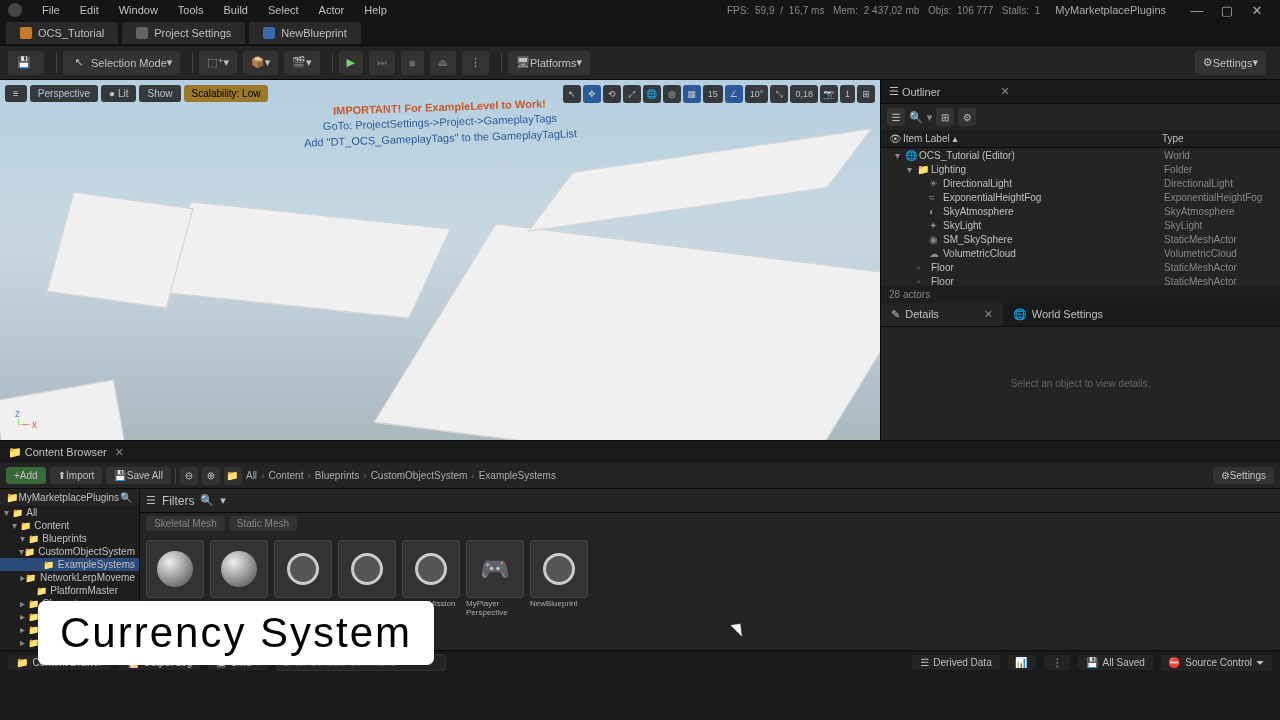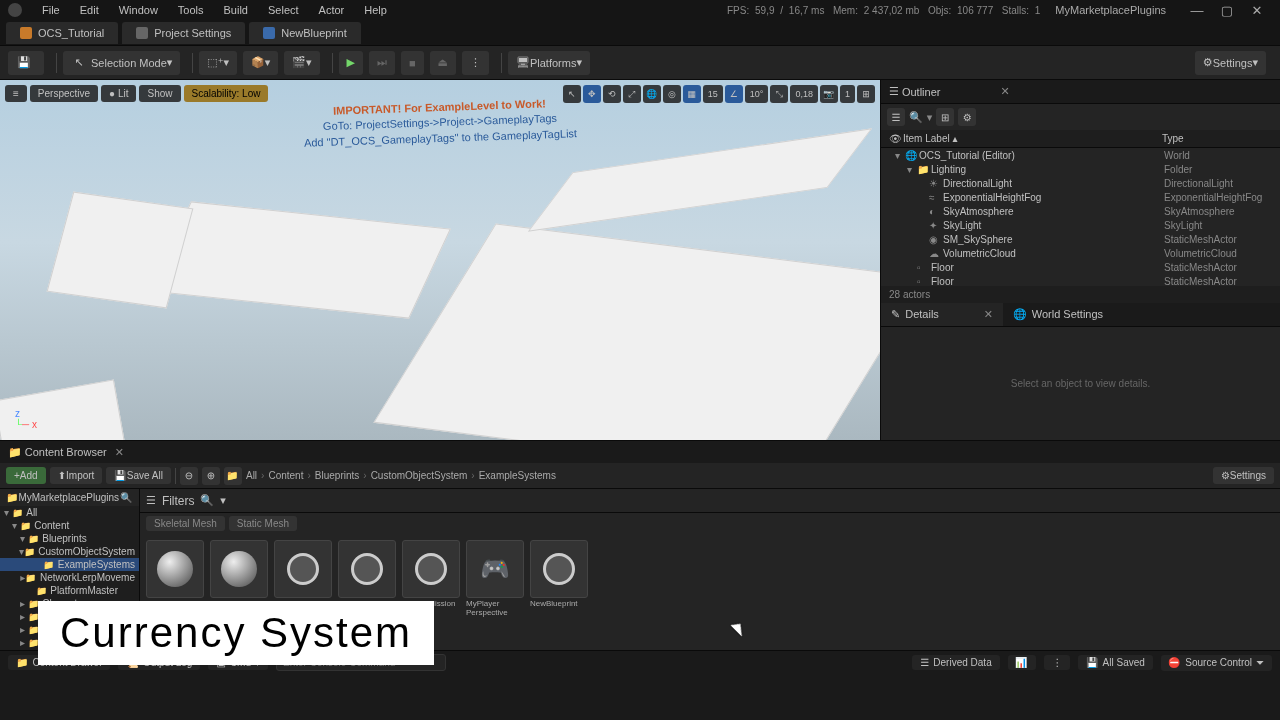--- a/index.html
+++ b/index.html
@@ -83,7 +83,7 @@
 .asset-gamepad { font-size:24px; color:#ccc; }
 .asset-name { font-size:8px; color:#aaa; margin-top:2px; word-break:break-word; text-align:left; line-height:1.1; max-height:18px; overflow:hidden; }
 .asset.empty .asset-thumb { background:#2a2a2a; border:1px solid #333; }
-.overlay-title { position:absolute; left:38px; bottom:55px; background:#fff; color:#000; padding:8px 22px; font-family: Impact, "Arial Black", sans-serif; font-size:42px; letter-spacing:2px; z-index:50; }
+.overlay-title { position:absolute; left:38px; bottom:55px; background:#fff; color:#000; padding:8px 22px; font-family: Impact, "Arial Black", sans-serif; font-size:42px; letter-spacing:2px; z-index:50;border-radius:7px; }
 .bottom-bar { height: 24px; background:#1a1a1a; display:flex; align-items:center; padding:0 8px; gap:8px; border-top:1px solid #0a0a0a; font-size:10px; }
 .bb-btn { padding:2px 8px; background:#242424; border-radius:3px; cursor:pointer; display:flex; align-items:center; gap:4px; }
 .cmd-input { width:170px; background:#242424; border:1px solid #333; border-radius:3px; padding:2px 6px; color:#666; font-size:10px; }

